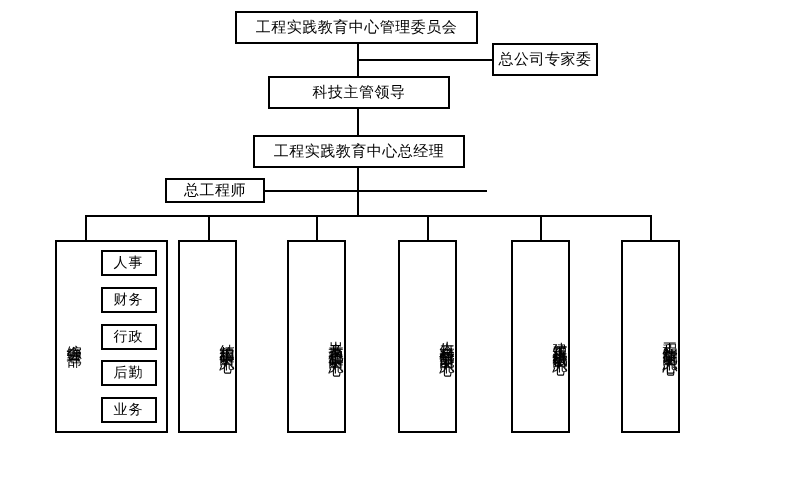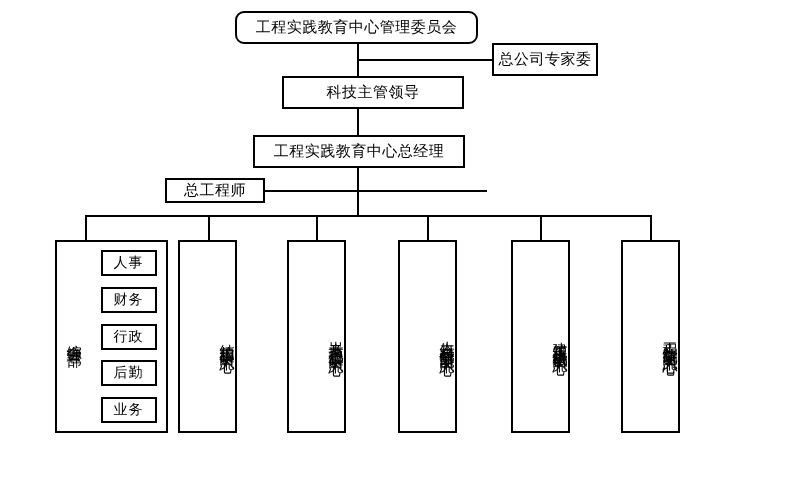--- a/index.html
+++ b/index.html
@@ -112,7 +112,7 @@
 
 <div id="chart-root">
 
-  <div class="node" id="node-committee" style="left:235px; top:11px; width:243px; height:33px;border-radius:9px;">
+  <div class="node" id="node-committee" style="left:235px; top:11px; width:243px; height:33px;">
     <span>工程实践教育中心管理委员会</span>
   </div>
 

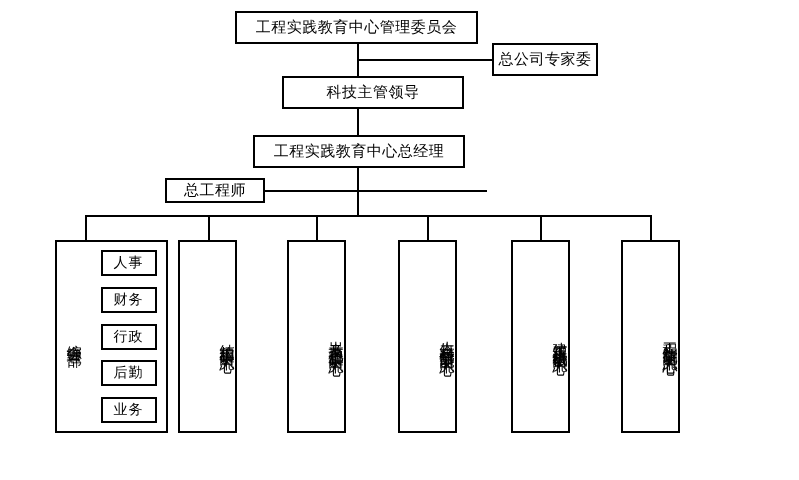--- a/index.html
+++ b/index.html
@@ -120,7 +120,7 @@
     <span>总公司专家委</span>
   </div>
 
-  <div class="node" id="node-tech-lead" style="left:282px; top:76px; width:182px; height:33px;">
+  <div class="node" id="node-tech-lead" style="left:268px; top:76px; width:182px; height:33px;">
     <span>科技主管领导</span>
   </div>
 

